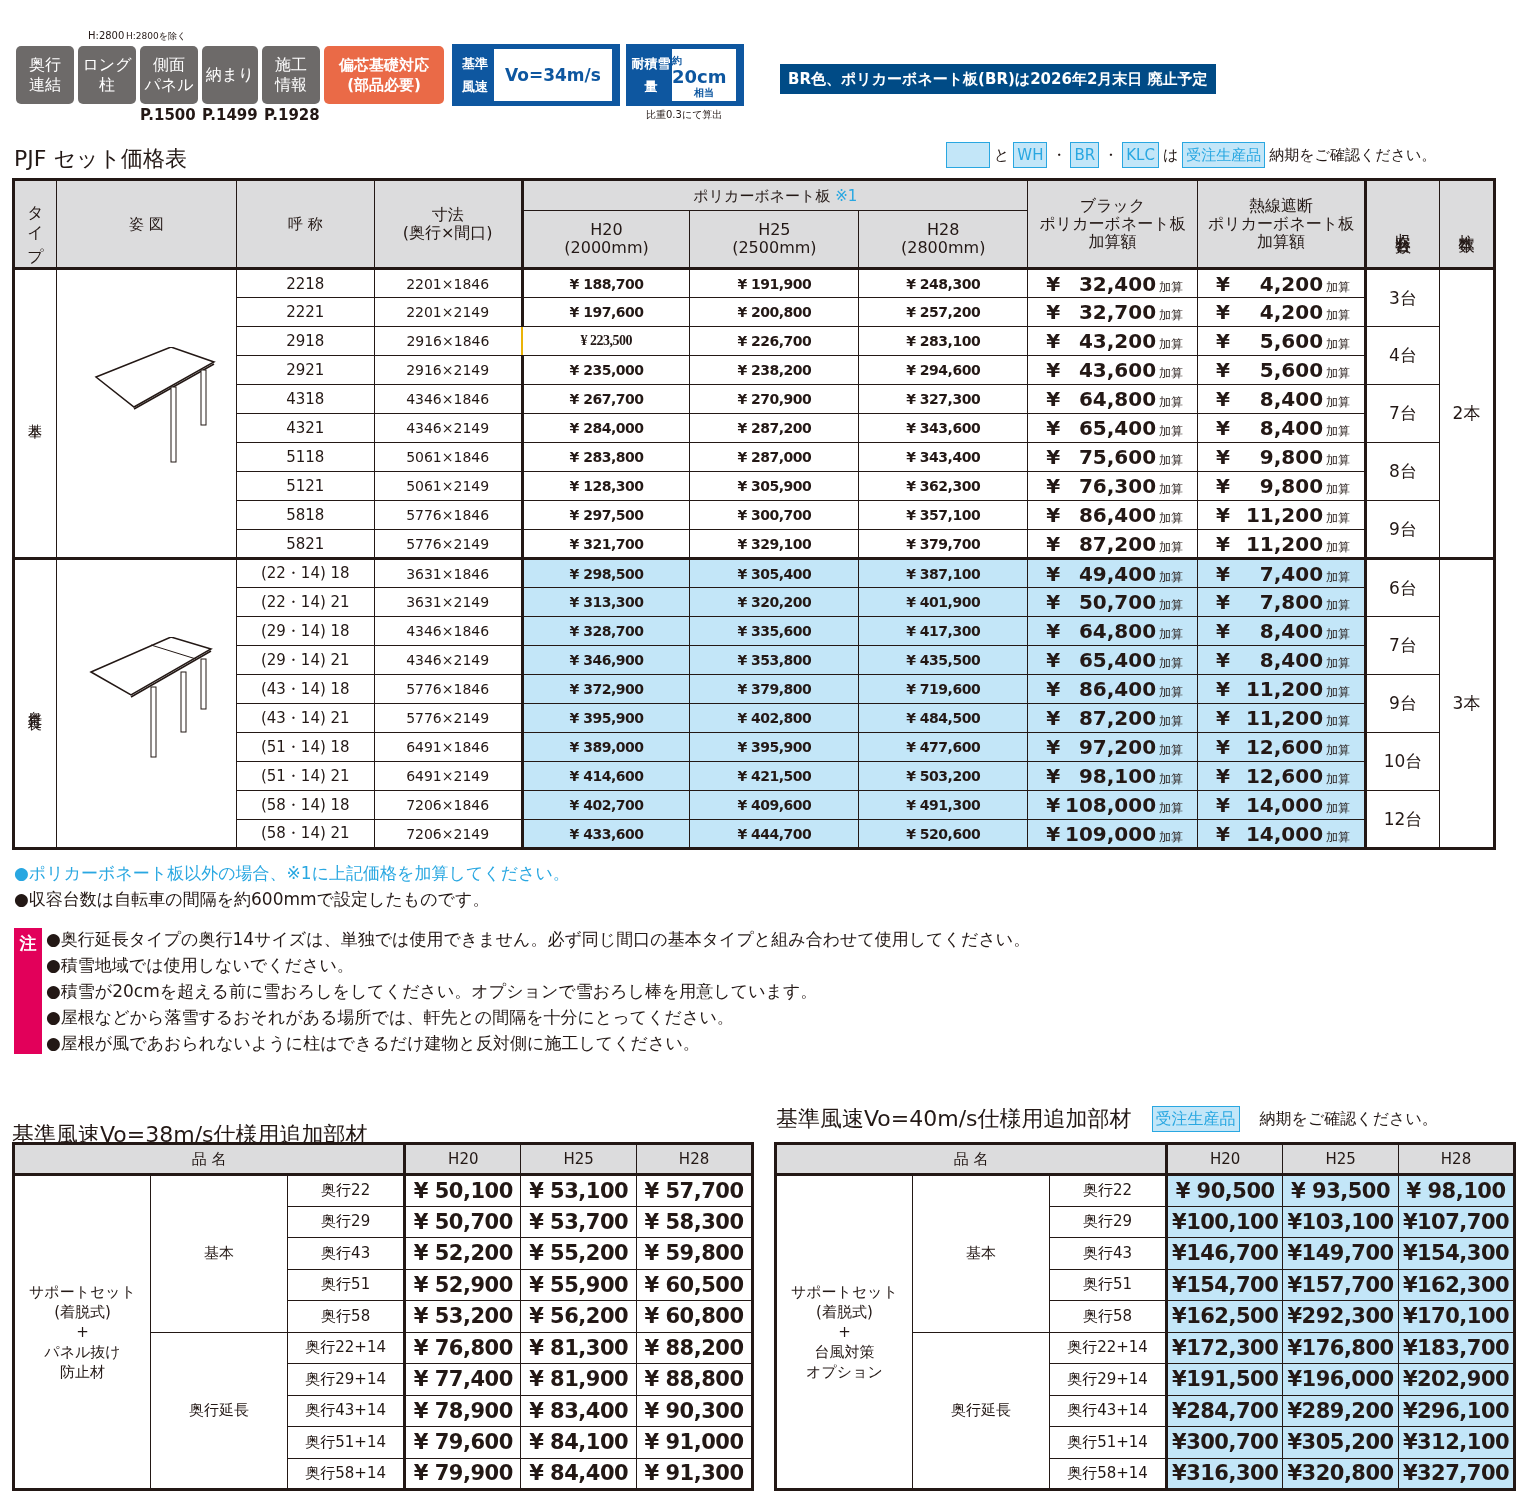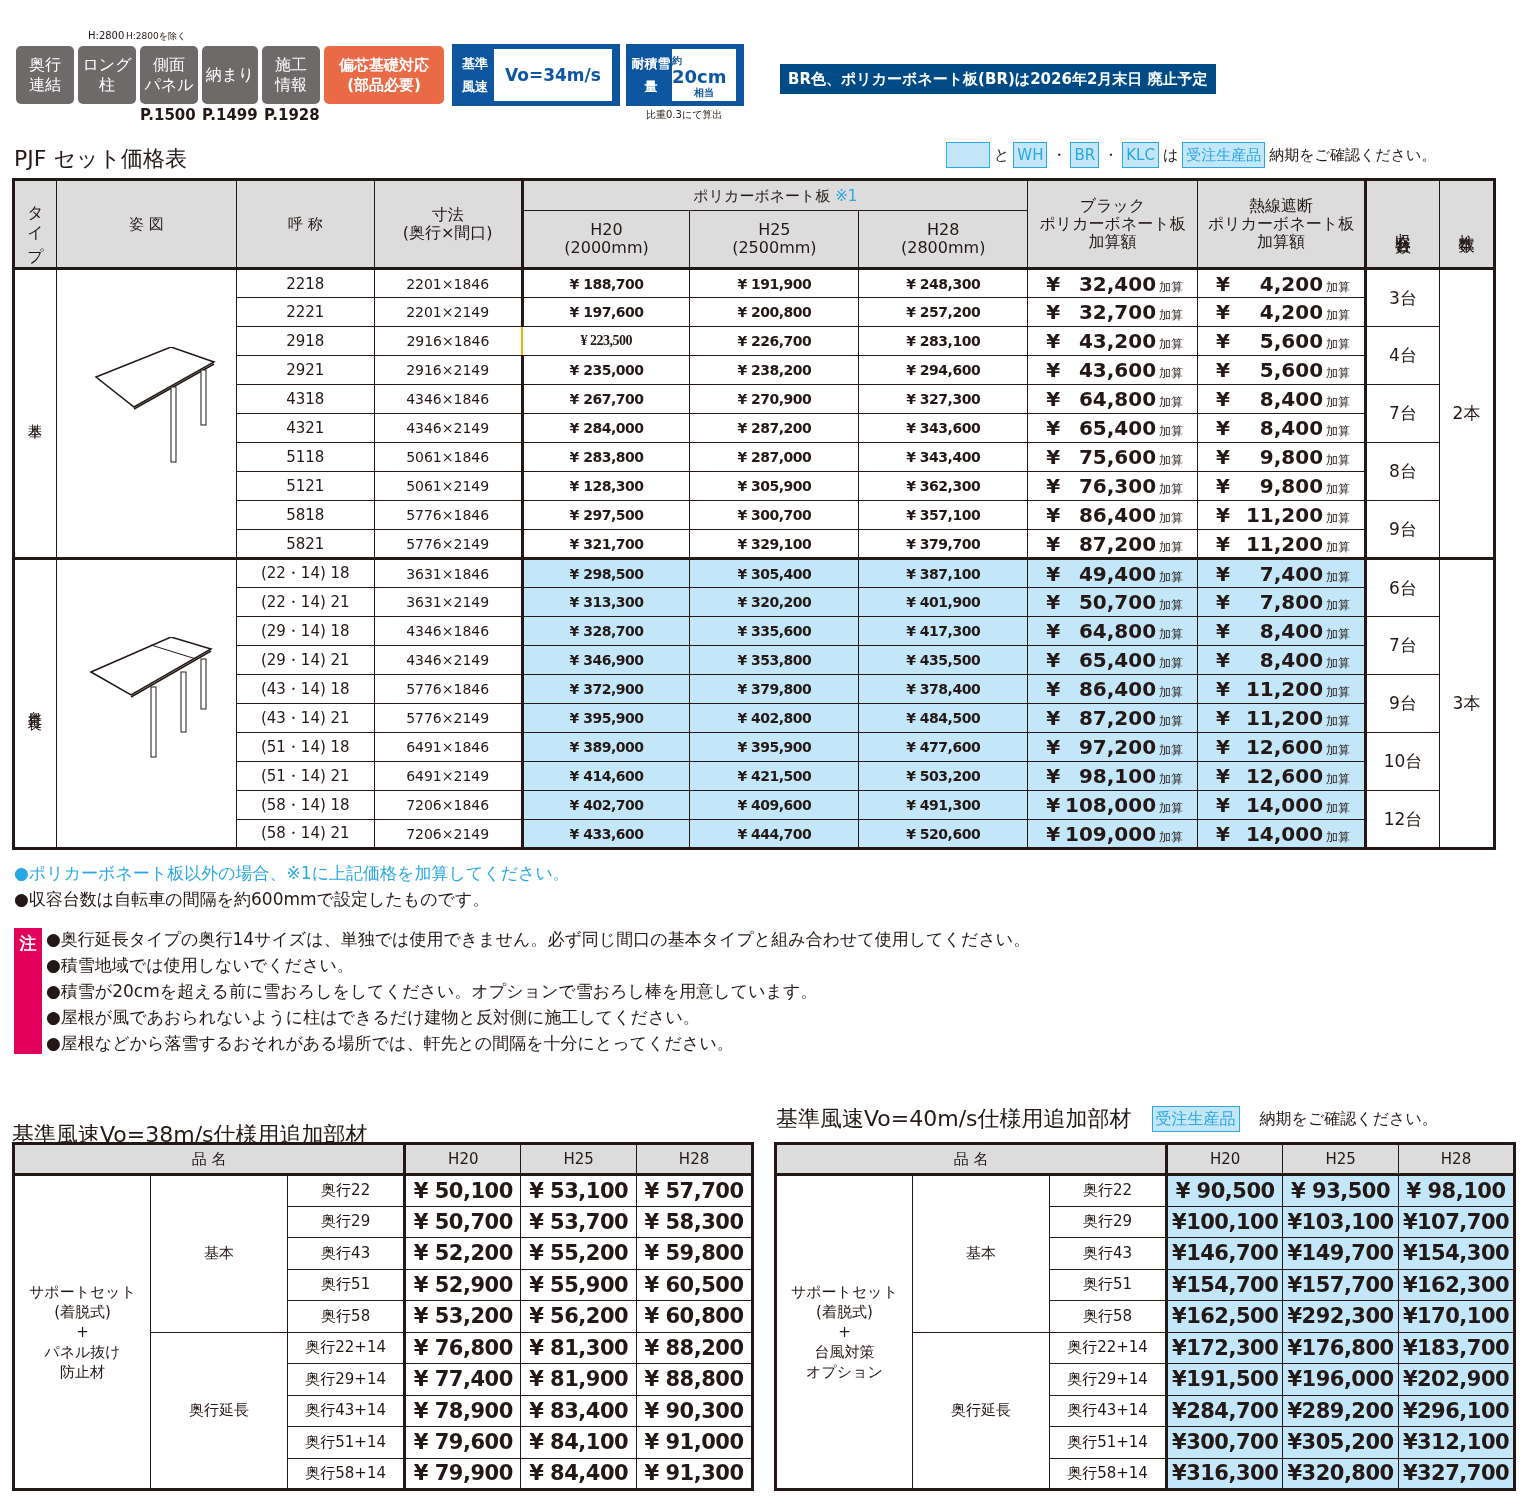--- a/index.html
+++ b/index.html
@@ -460,7 +460,7 @@
         <td class="dim">5776×1846</td>
         <td class="price blue" style="border-left:3px solid #231815;">¥ 372,900</td>
         <td class="price blue">¥ 379,800</td>
-        <td class="price blue">¥ 378,400</td>
+        <td class="price blue">¥ 719,600</td>
         <td class="blue">
           <div class="add">
             <span>¥</span>

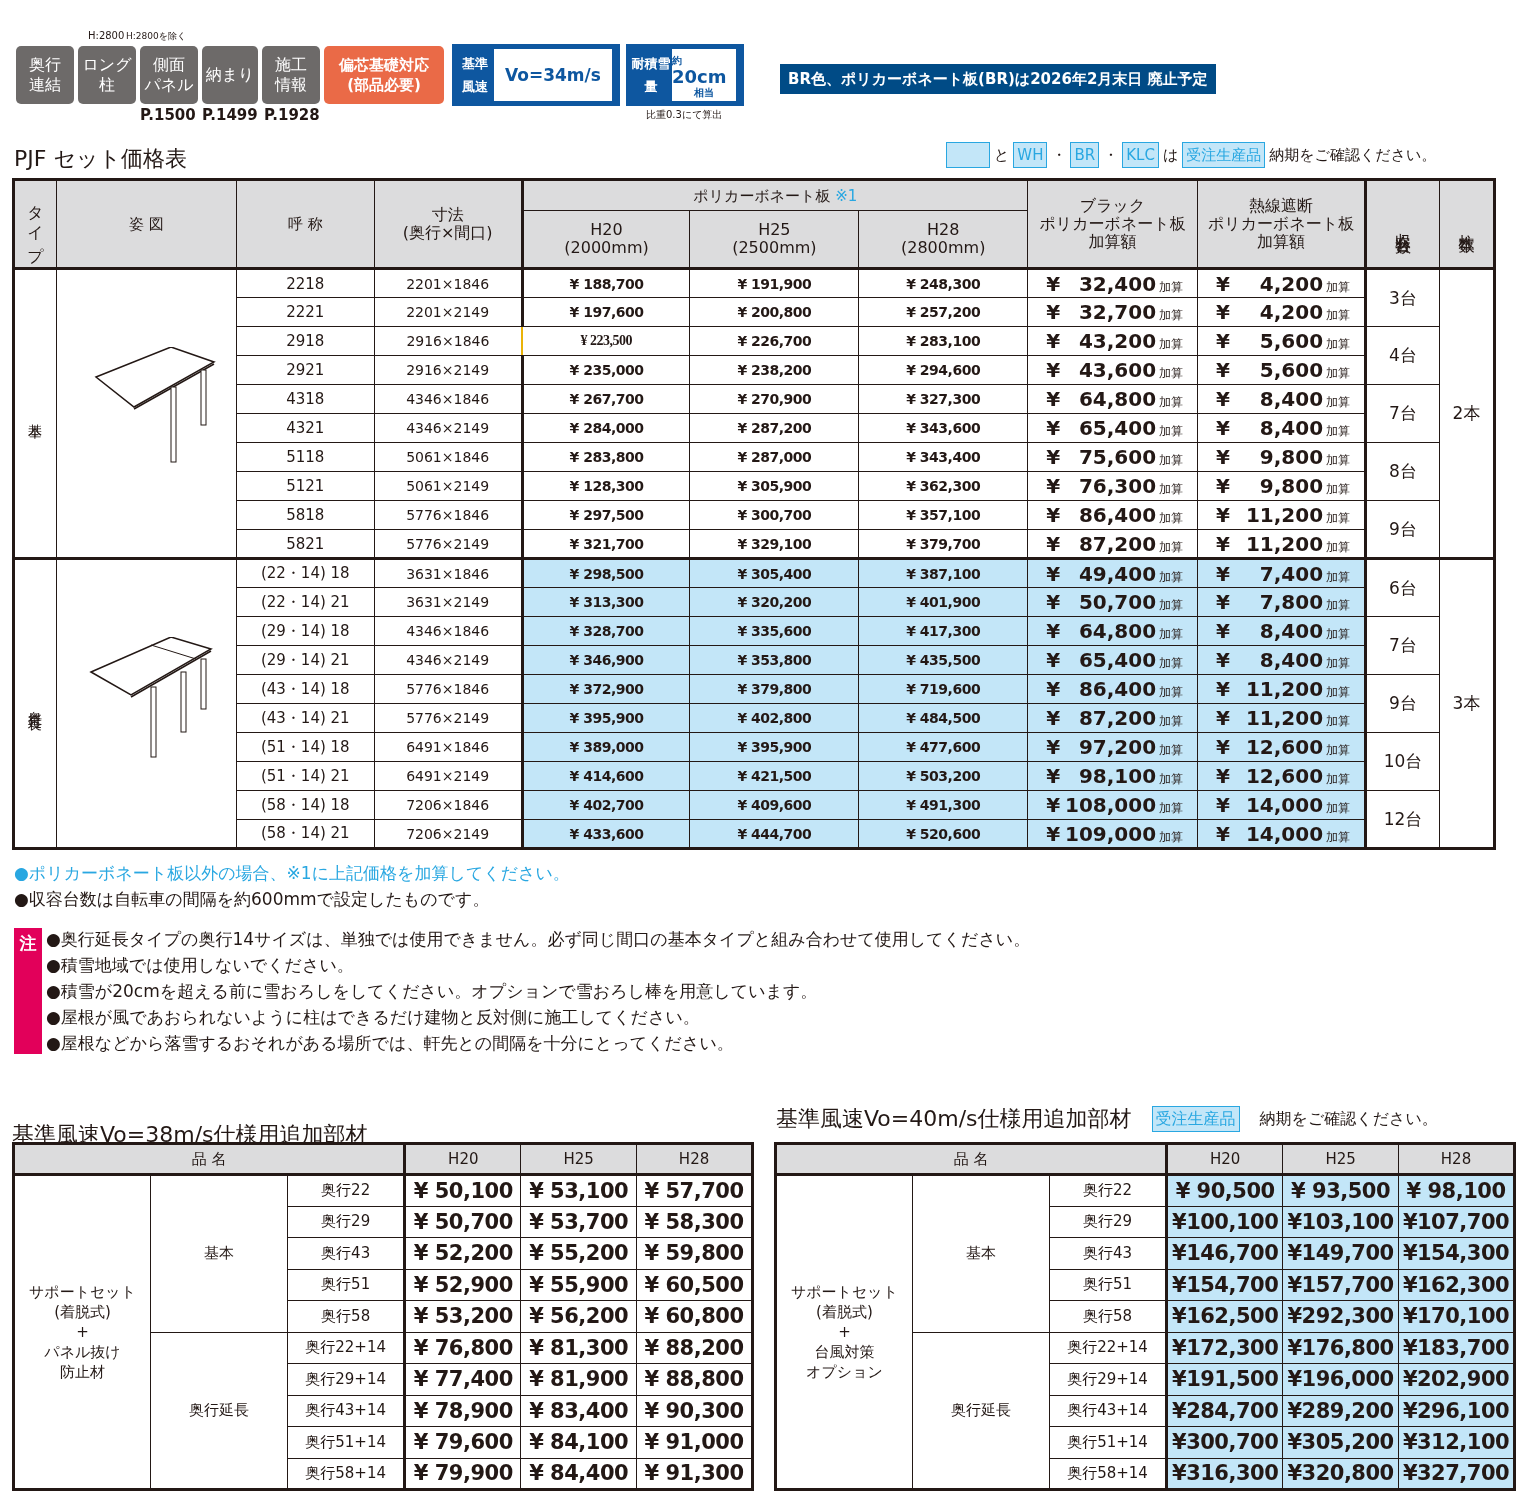--- a/index.html
+++ b/index.html
@@ -594,8 +594,8 @@
   <div>●奥行延長タイプの奥行14サイズは、単独では使用できません。必ず同じ間口の基本タイプと組み合わせて使用してください。</div>
   <div>●積雪地域では使用しないでください。</div>
   <div>●積雪が20cmを超える前に雪おろしをしてください。オプションで雪おろし棒を用意しています。</div>
+  <div>●屋根などから落雪するおそれがある場所では、軒先との間隔を十分にとってください。</div>
   <div>●屋根が風であおられないように柱はできるだけ建物と反対側に施工してください。</div>
-  <div>●屋根などから落雪するおそれがある場所では、軒先との間隔を十分にとってください。</div>
 </div>
 
 <div class="title" style="left:12px;top:1120px;">基準風速Vo=38m/s仕様用追加部材</div>

